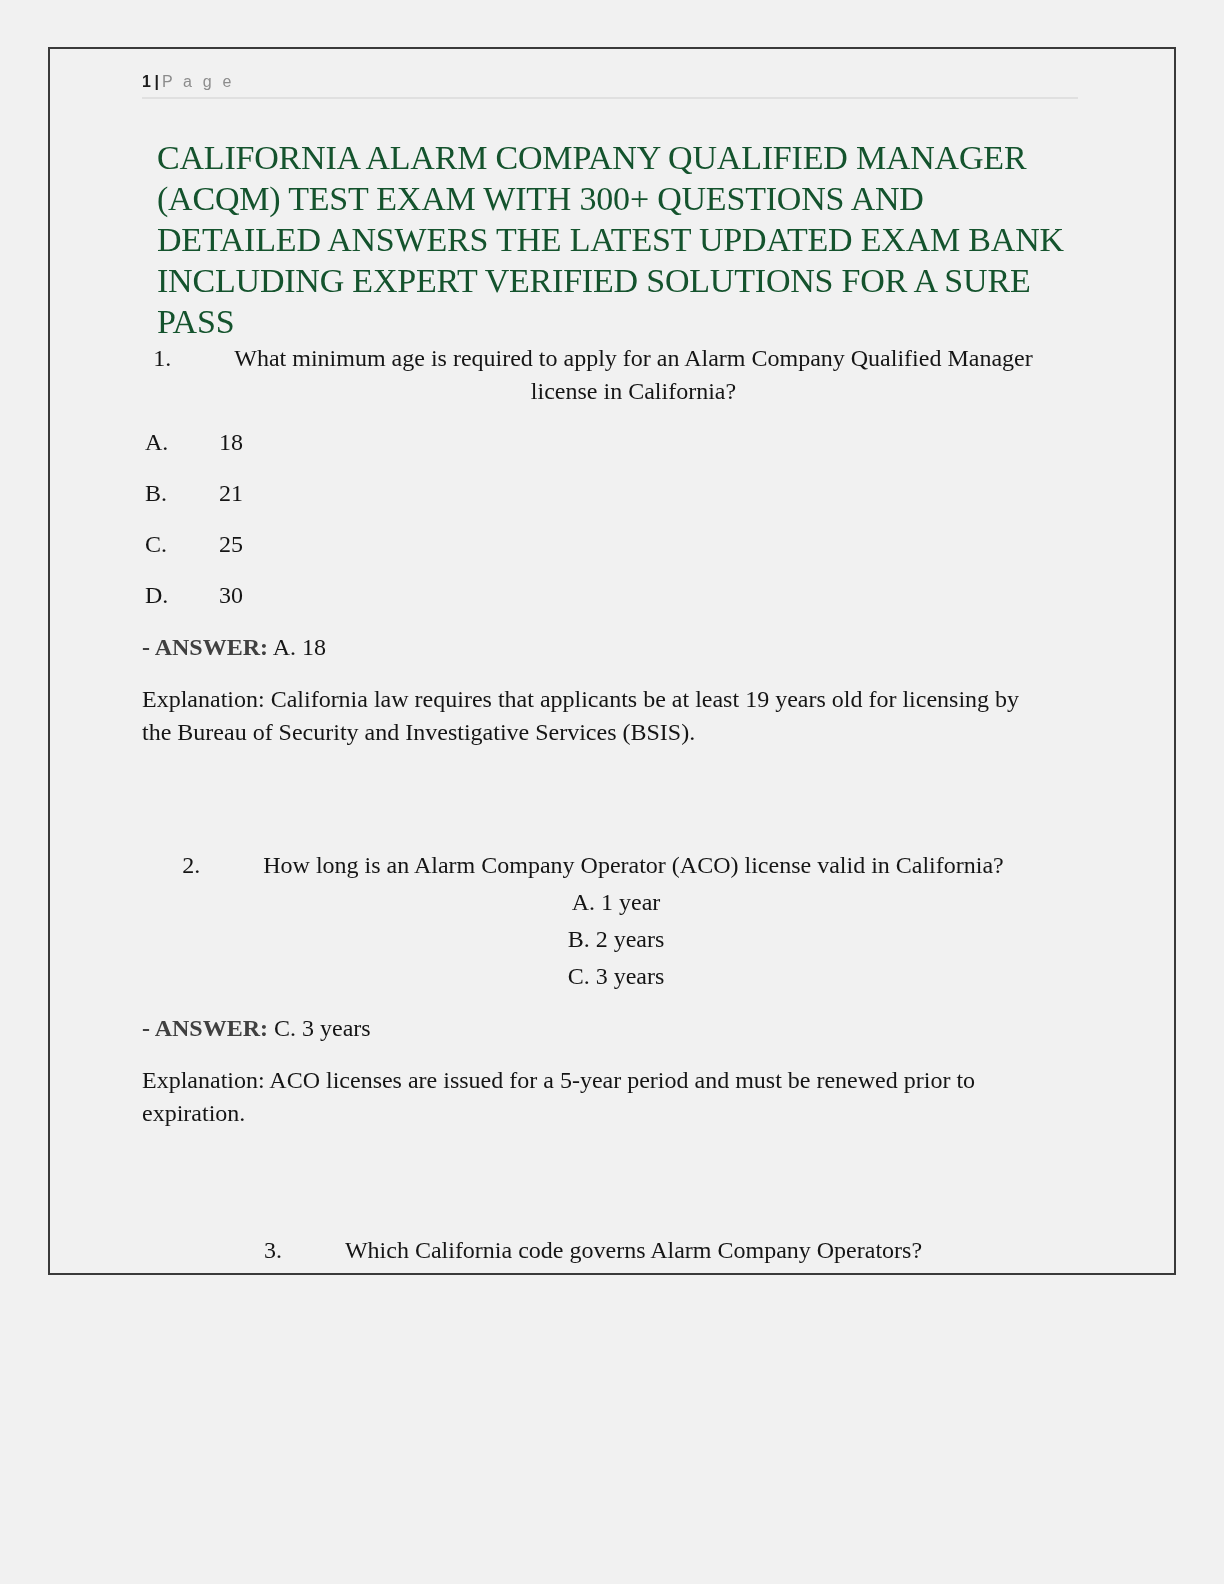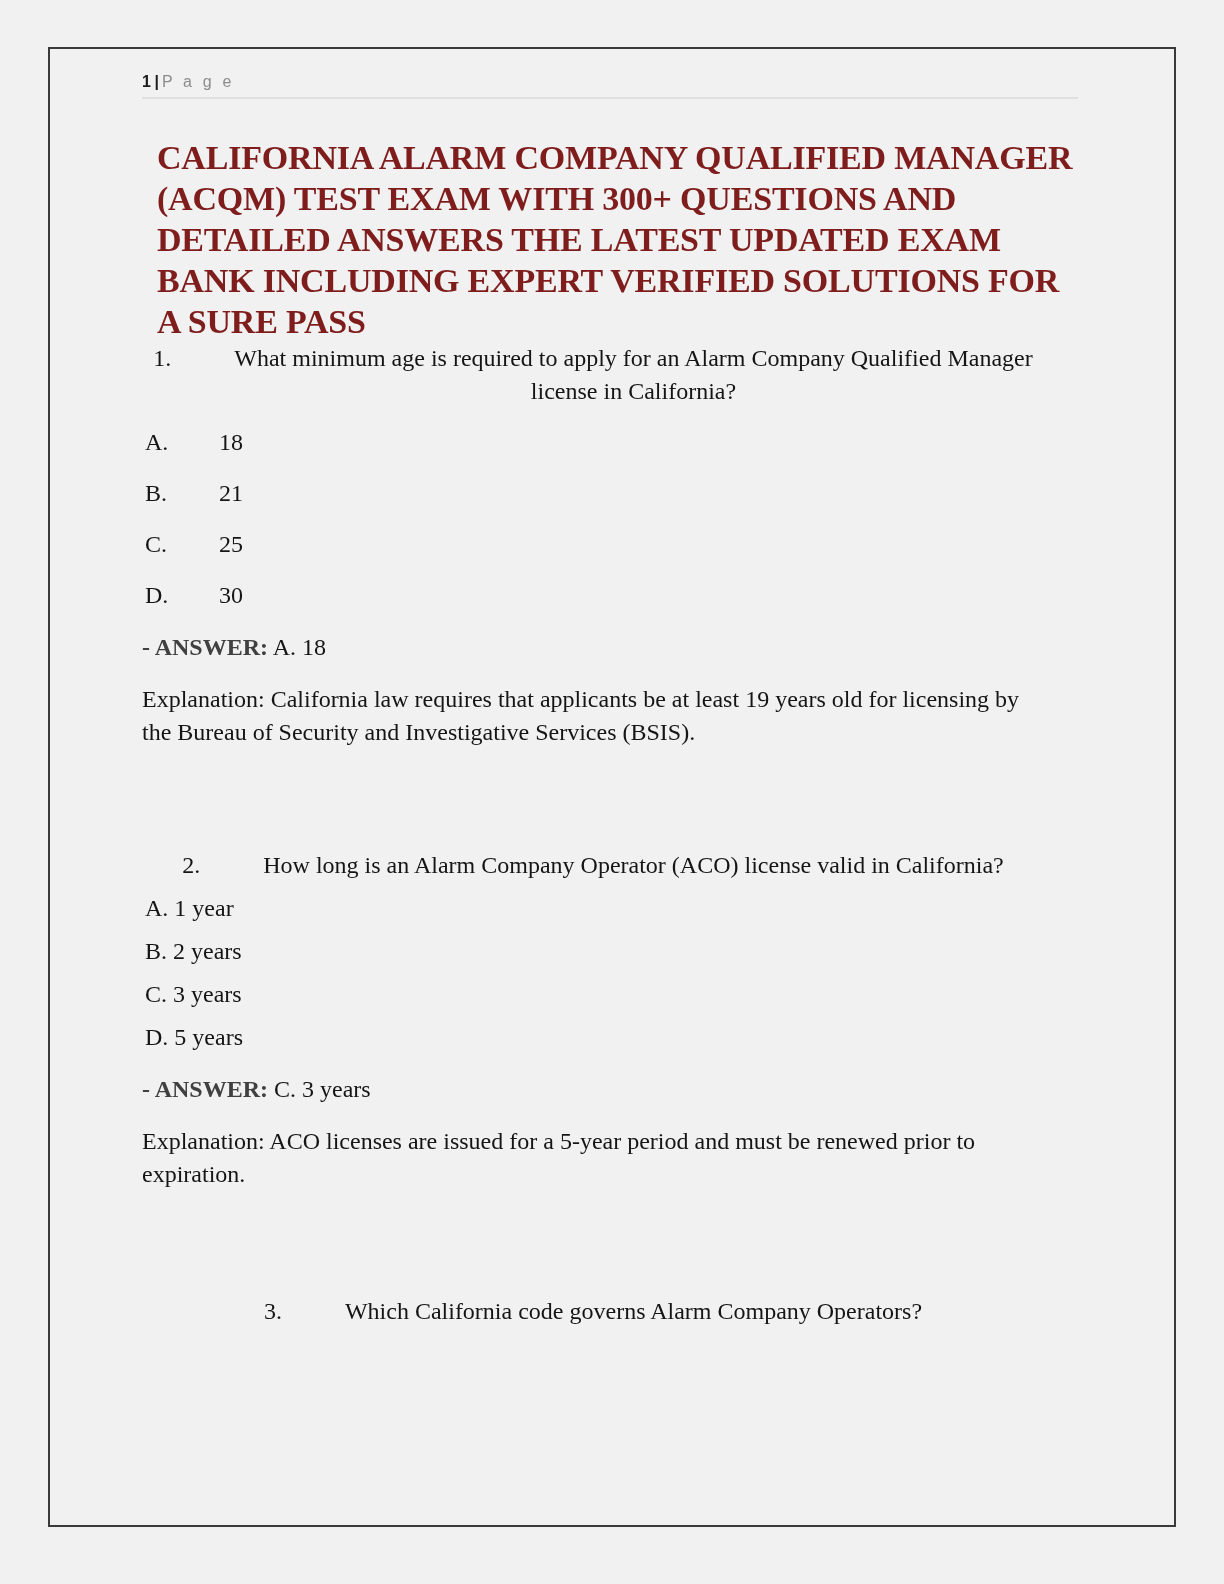--- a/index.html
+++ b/index.html
@@ -22,7 +22,7 @@
     left: 48px;
     top: 47px;
     width: 1128px;
-    height: 1480px;
+    height: 1228px;
     background: #f1f1f1;
     border: 2px solid #3a3a3a;
   }

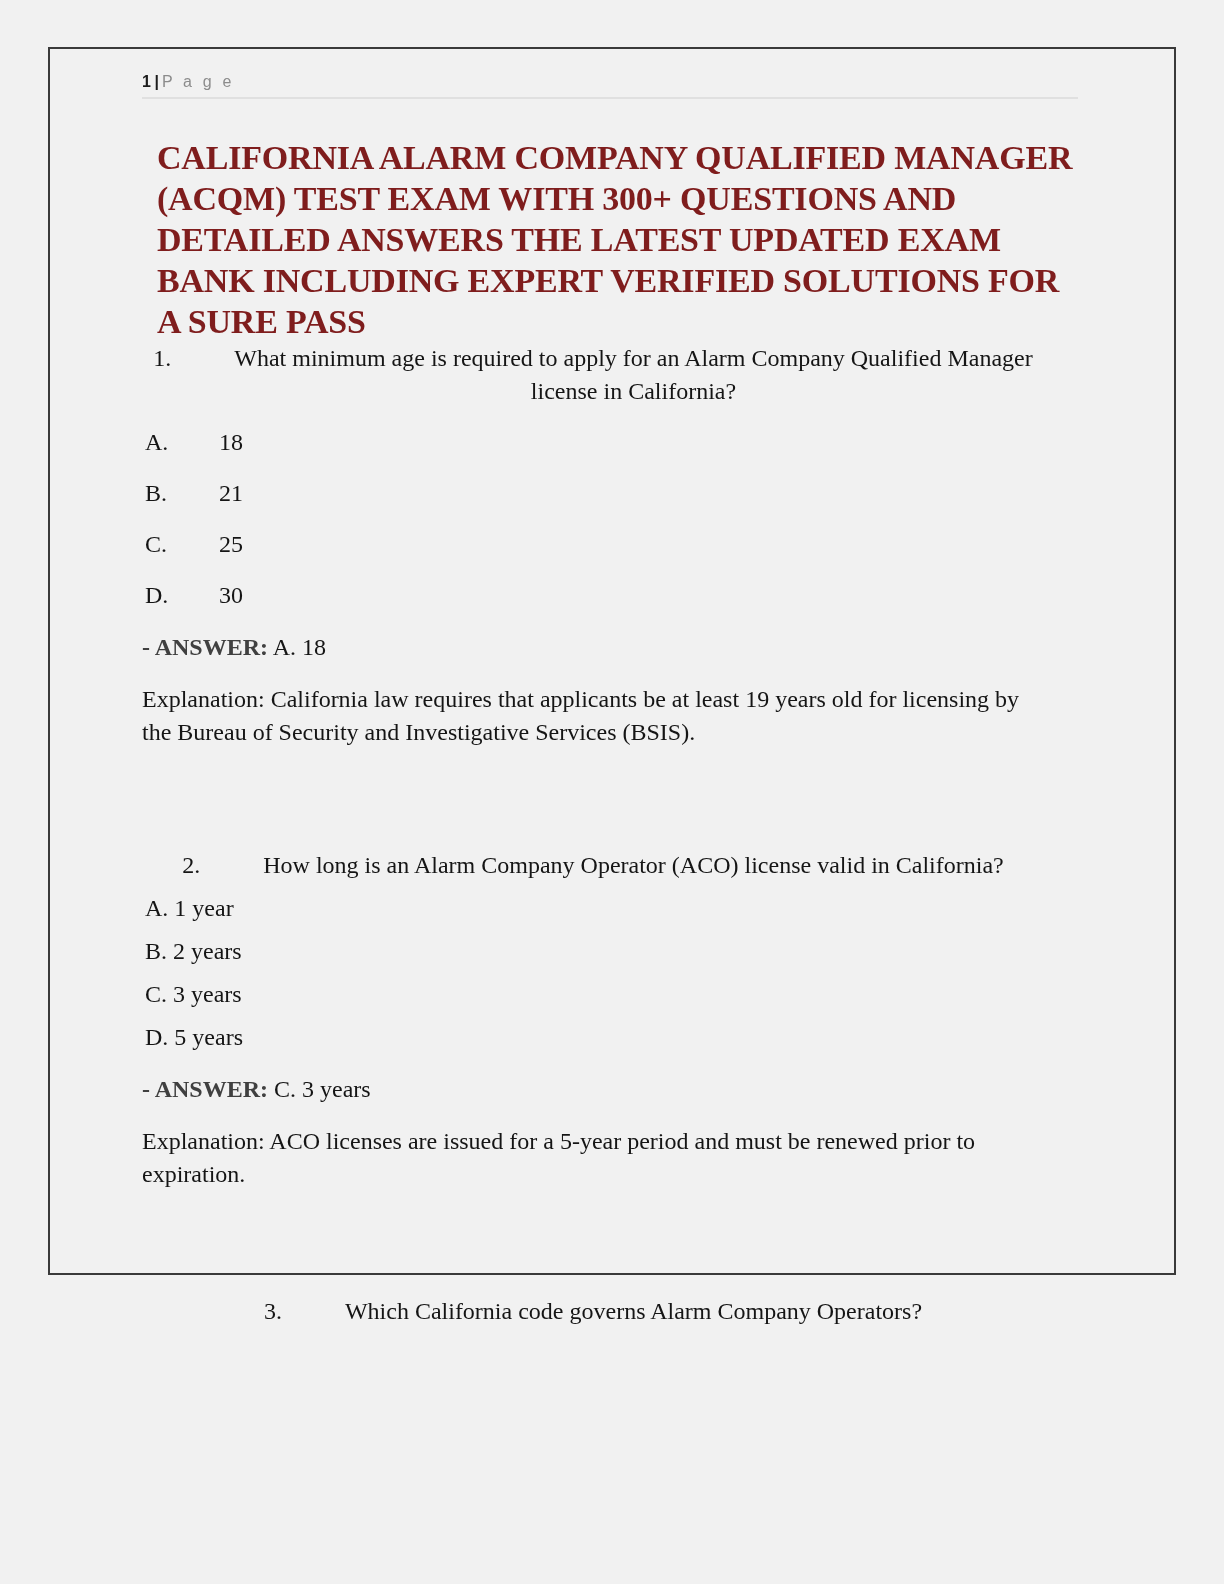--- a/index.html
+++ b/index.html
@@ -73,9 +73,9 @@
     margin: 0 0 0 15px;
     padding: 0;
     width: 930px;
-    color: #7f1d1d;
+    color: #14532d;
     font-family: "Liberation Serif", "DejaVu Serif", serif;
-    font-weight: bold;
+    font-weight: normal;
     font-size: 34px;
     line-height: 41px;
     letter-spacing: -0.2px;

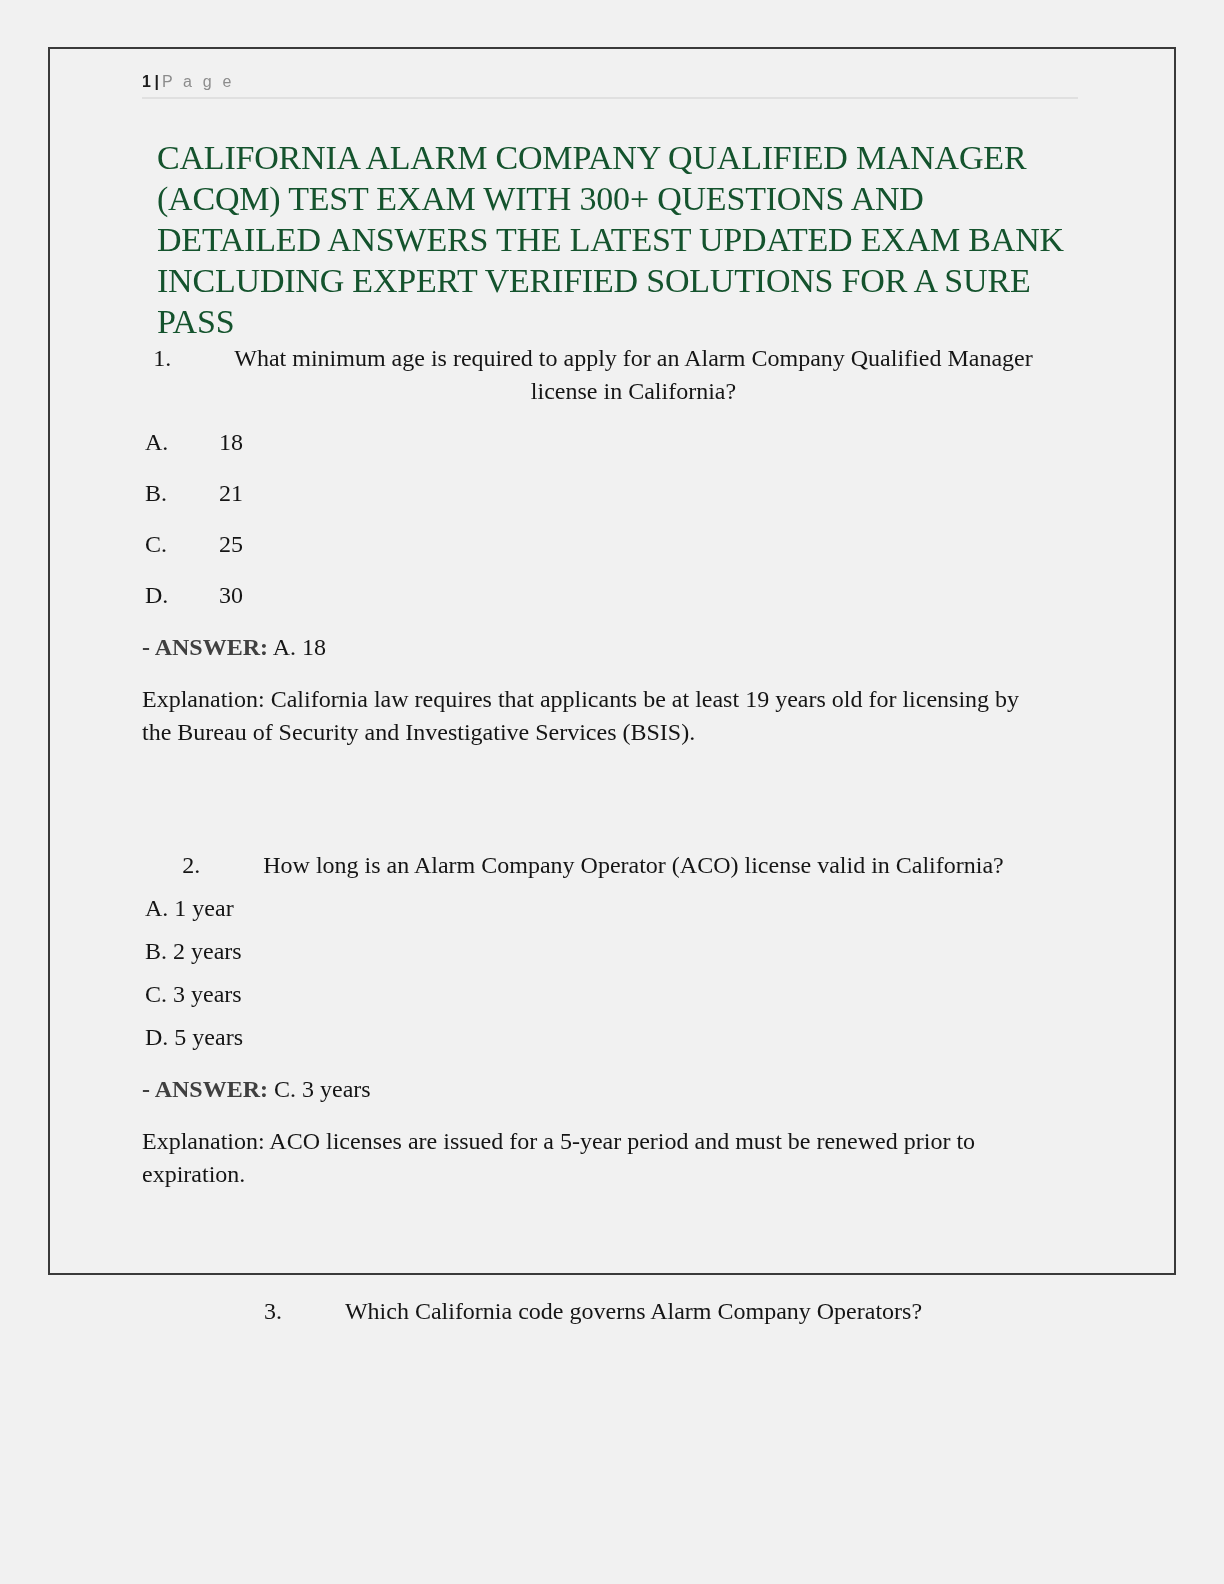--- a/index.html
+++ b/index.html
@@ -131,7 +131,7 @@
   .spacer-gap { height: 100px; }
   .spacer-gap-2 { height: 104px; }
 
-  .q2-options .opt { margin-top: 10px; }
+  .q2-options .opt { margin-top: 4px; text-align: center; }
 </style>
 </head>
 <body>

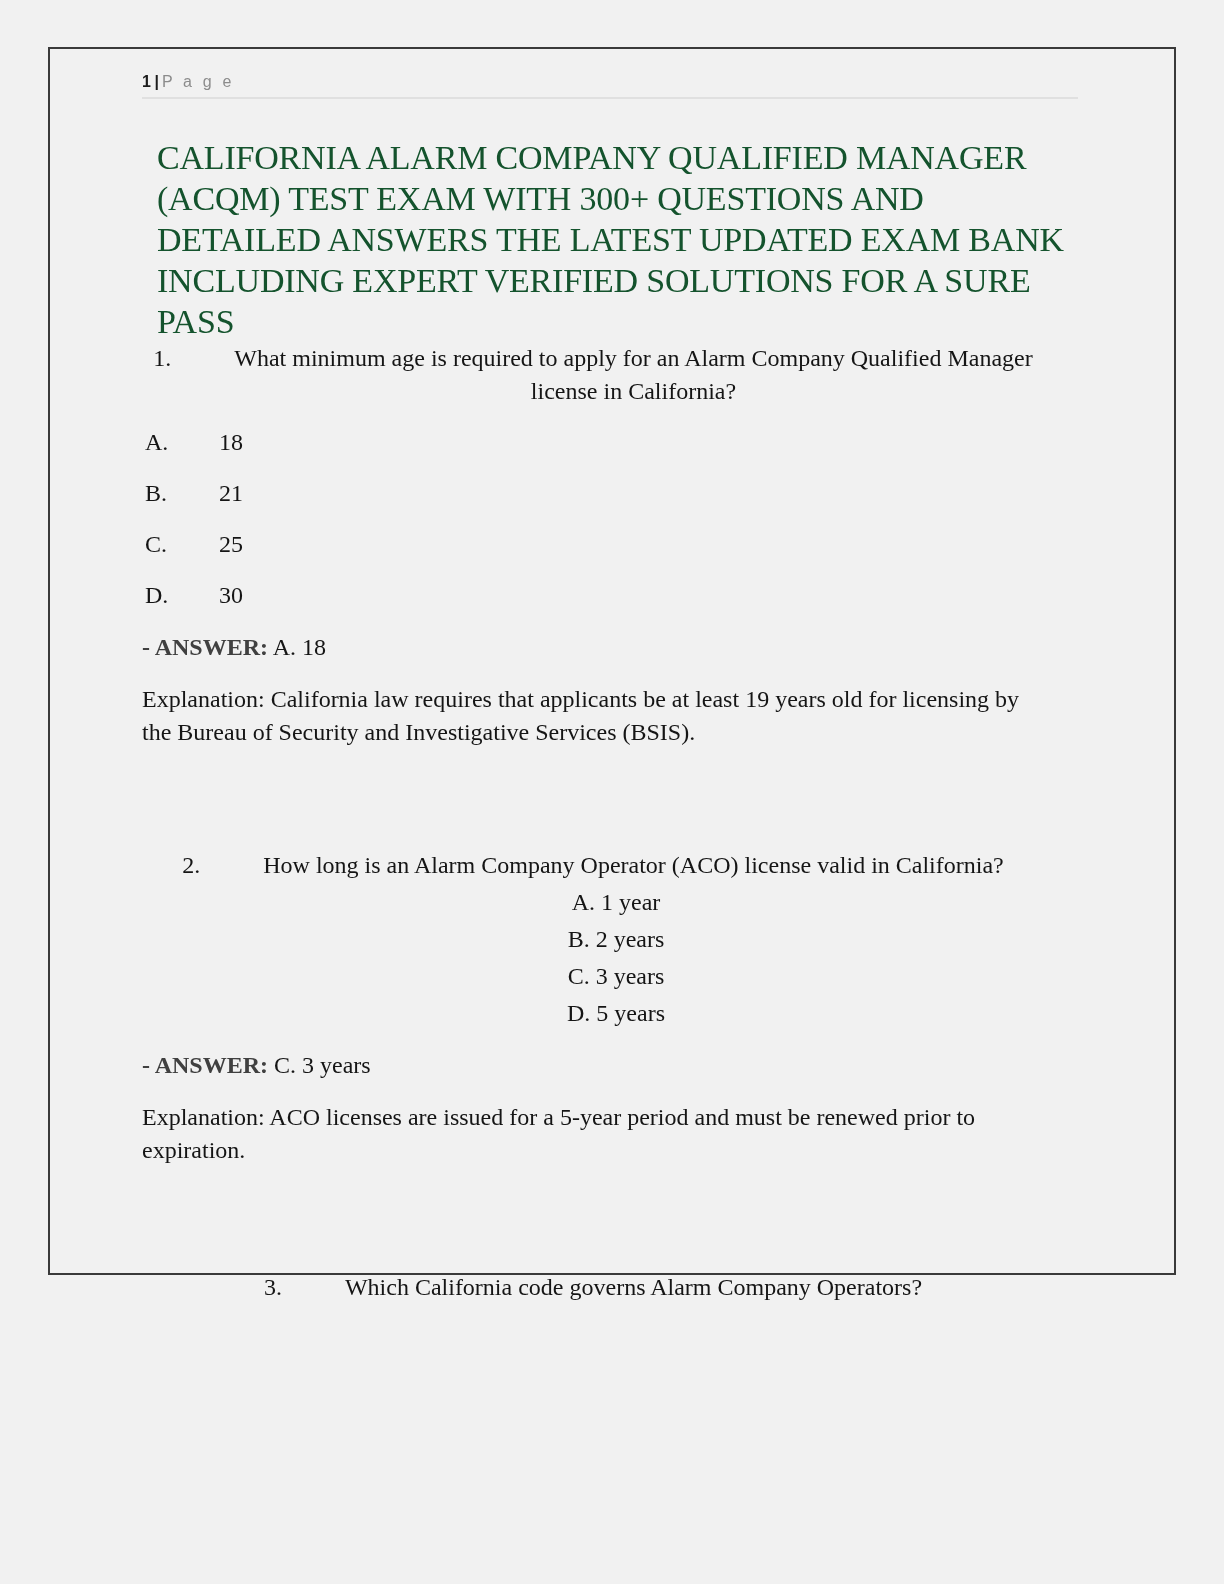--- a/index.html
+++ b/index.html
@@ -171,7 +171,6 @@
         <p class="opt opt-inline"><span class="opt-letter">A.</span><span>1 year</span></p>
         <p class="opt opt-inline"><span class="opt-letter">B.</span><span>2 years</span></p>
         <p class="opt opt-inline"><span class="opt-letter">C.</span><span>3 years</span></p>
-        <p class="opt opt-inline"><span class="opt-letter">D.</span><span>5 years</span></p>
       </div>
 
       <p class="answer-line"><span class="answer-tag">- ANSWER:</span> <span class="answer-value">C. 3 years</span></p>

